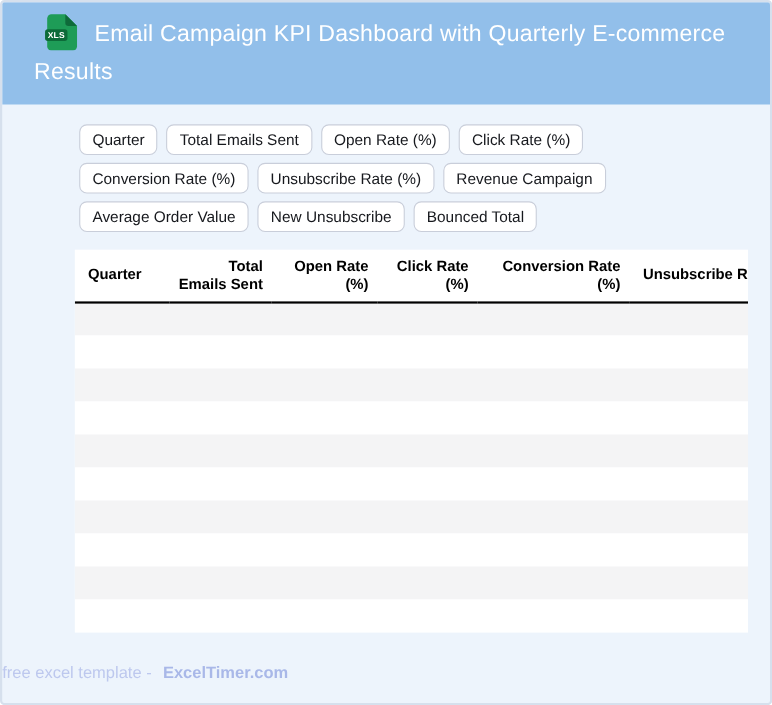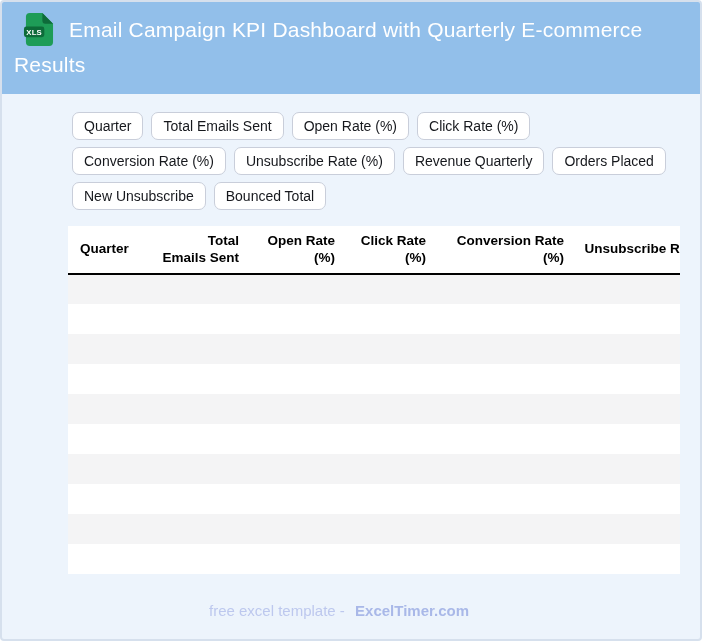--- a/index.html
+++ b/index.html
@@ -18,7 +18,7 @@
   .header {
     background: #92BFEA;
     min-height: 85px;
-    padding: 10px 20px 12px 12px;
+    padding: 10px 20px 12px 29px;
   }
   .header h1 {
     font-size: 21px;

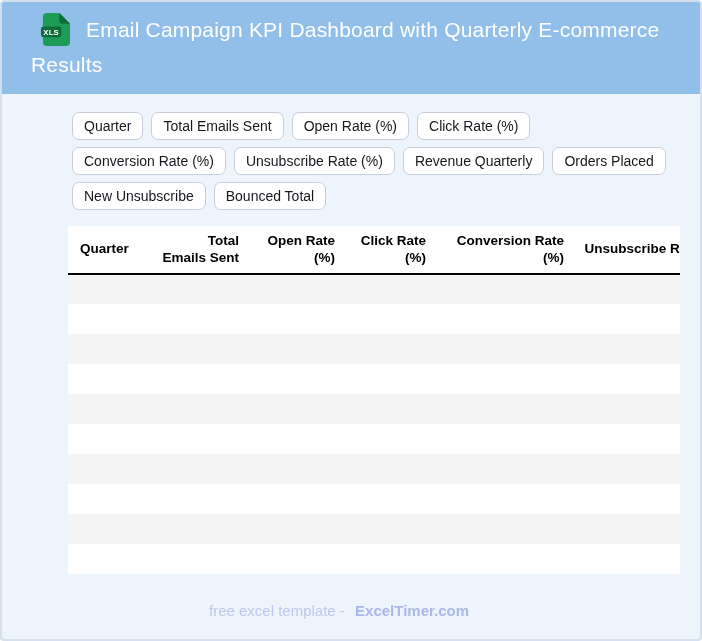--- a/index.html
+++ b/index.html
@@ -124,7 +124,7 @@
     <button class="chip">Click Rate (%)</button>
     <button class="chip">Conversion Rate (%)</button>
     <button class="chip">Unsubscribe Rate (%)</button>
-    <button class="chip">Revenue Quarterly</button>
+    <button class="chip">Revenue Campaign</button>
     <button class="chip">Orders Placed</button>
     <button class="chip">New Unsubscribe</button>
     <button class="chip">Bounced Total</button>

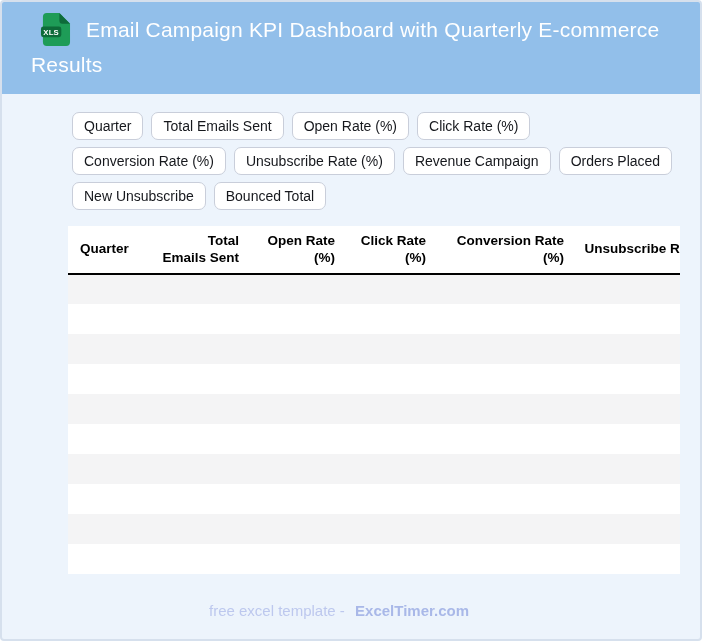--- a/index.html
+++ b/index.html
@@ -125,7 +125,6 @@
     <button class="chip">Conversion Rate (%)</button>
     <button class="chip">Unsubscribe Rate (%)</button>
     <button class="chip">Revenue Campaign</button>
-    <button class="chip">Orders Placed</button>
     <button class="chip">New Unsubscribe</button>
     <button class="chip">Bounced Total</button>
   </div>

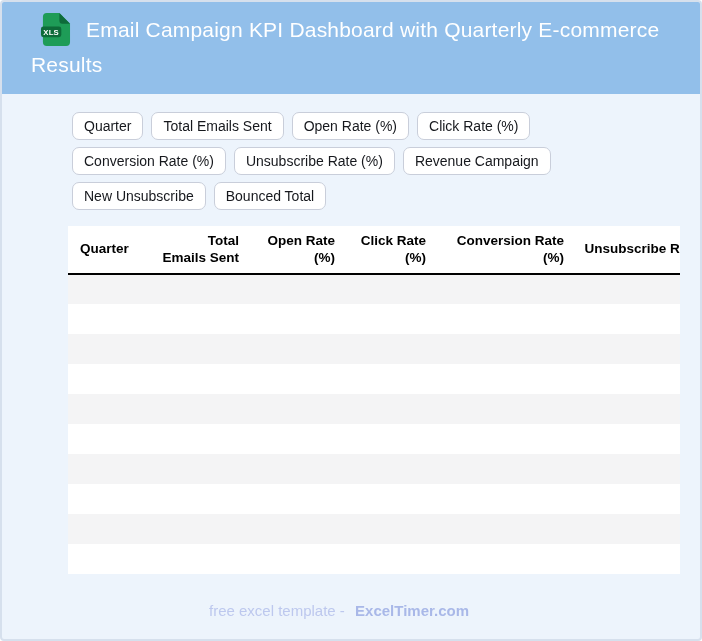--- a/index.html
+++ b/index.html
@@ -125,6 +125,7 @@
     <button class="chip">Conversion Rate (%)</button>
     <button class="chip">Unsubscribe Rate (%)</button>
     <button class="chip">Revenue Campaign</button>
+    <button class="chip">Average Order Value</button>
     <button class="chip">New Unsubscribe</button>
     <button class="chip">Bounced Total</button>
   </div>

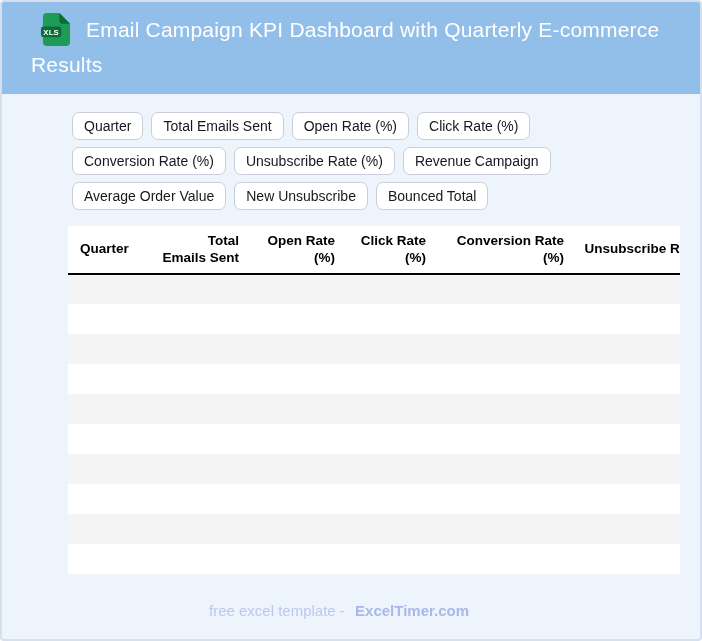--- a/index.html
+++ b/index.html
@@ -91,7 +91,7 @@
   .footer {
     margin-top: 28px;
     padding-right: 24px;
-    text-align: center;
+    text-align: left;
     font-size: 15px;
   }
   .footer .plain { color: #BDC8EE; }

